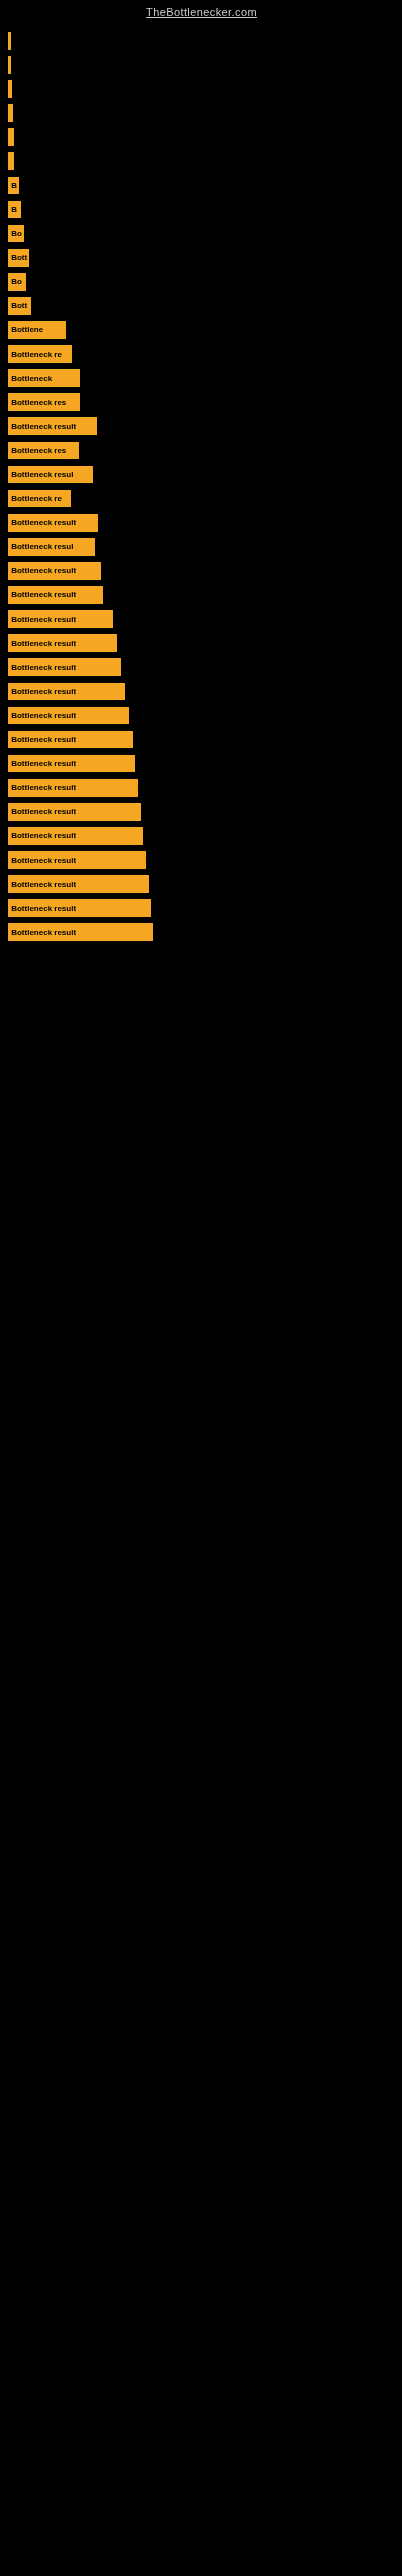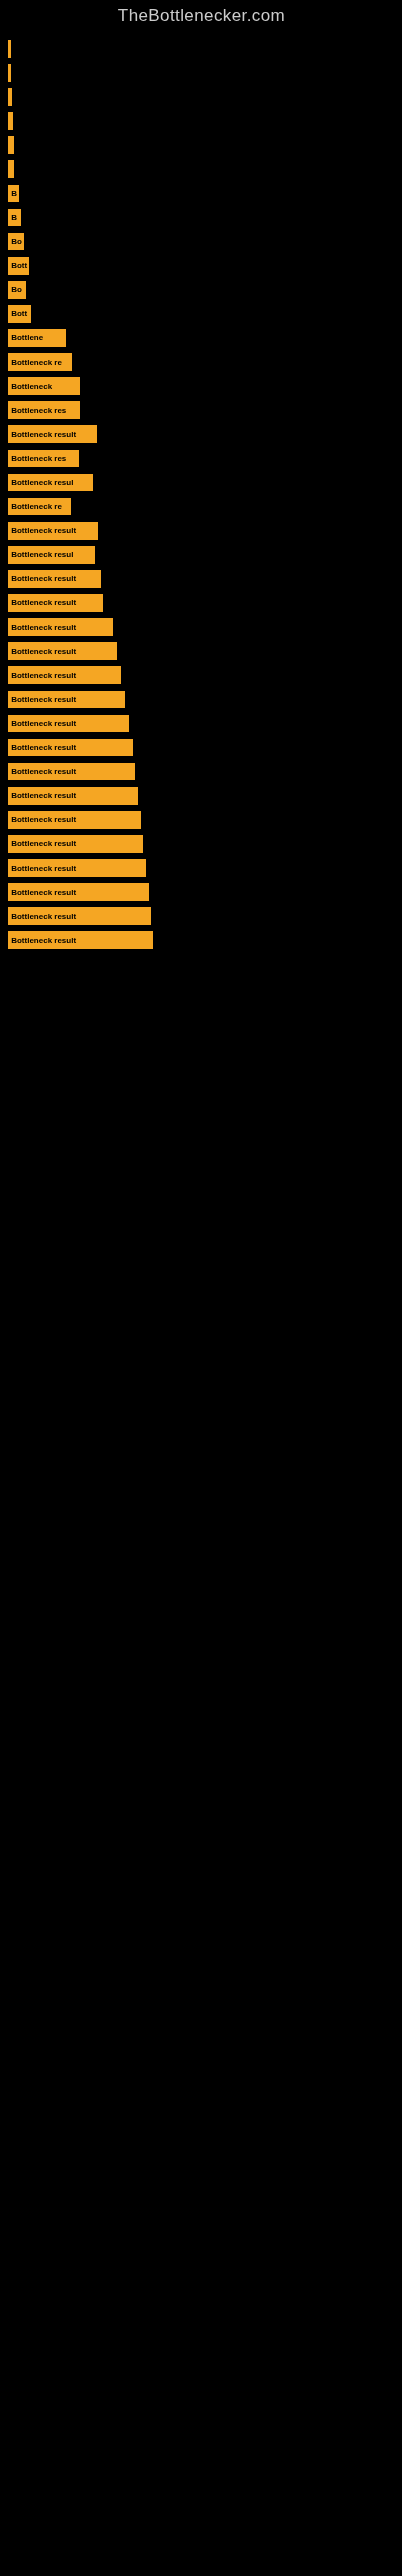--- a/index.html
+++ b/index.html
@@ -13,9 +13,10 @@
     .site-title {
       text-align: center;
       color: #ccc;
-      font-size: 17px;
+      font-size: 11px;
       padding: 6.4px 0 3.2px 0;
       letter-spacing: 0.4px;
+      text-decoration: underline;
     }
     .bars-container {
       padding: 8px 0 8px 8px;

